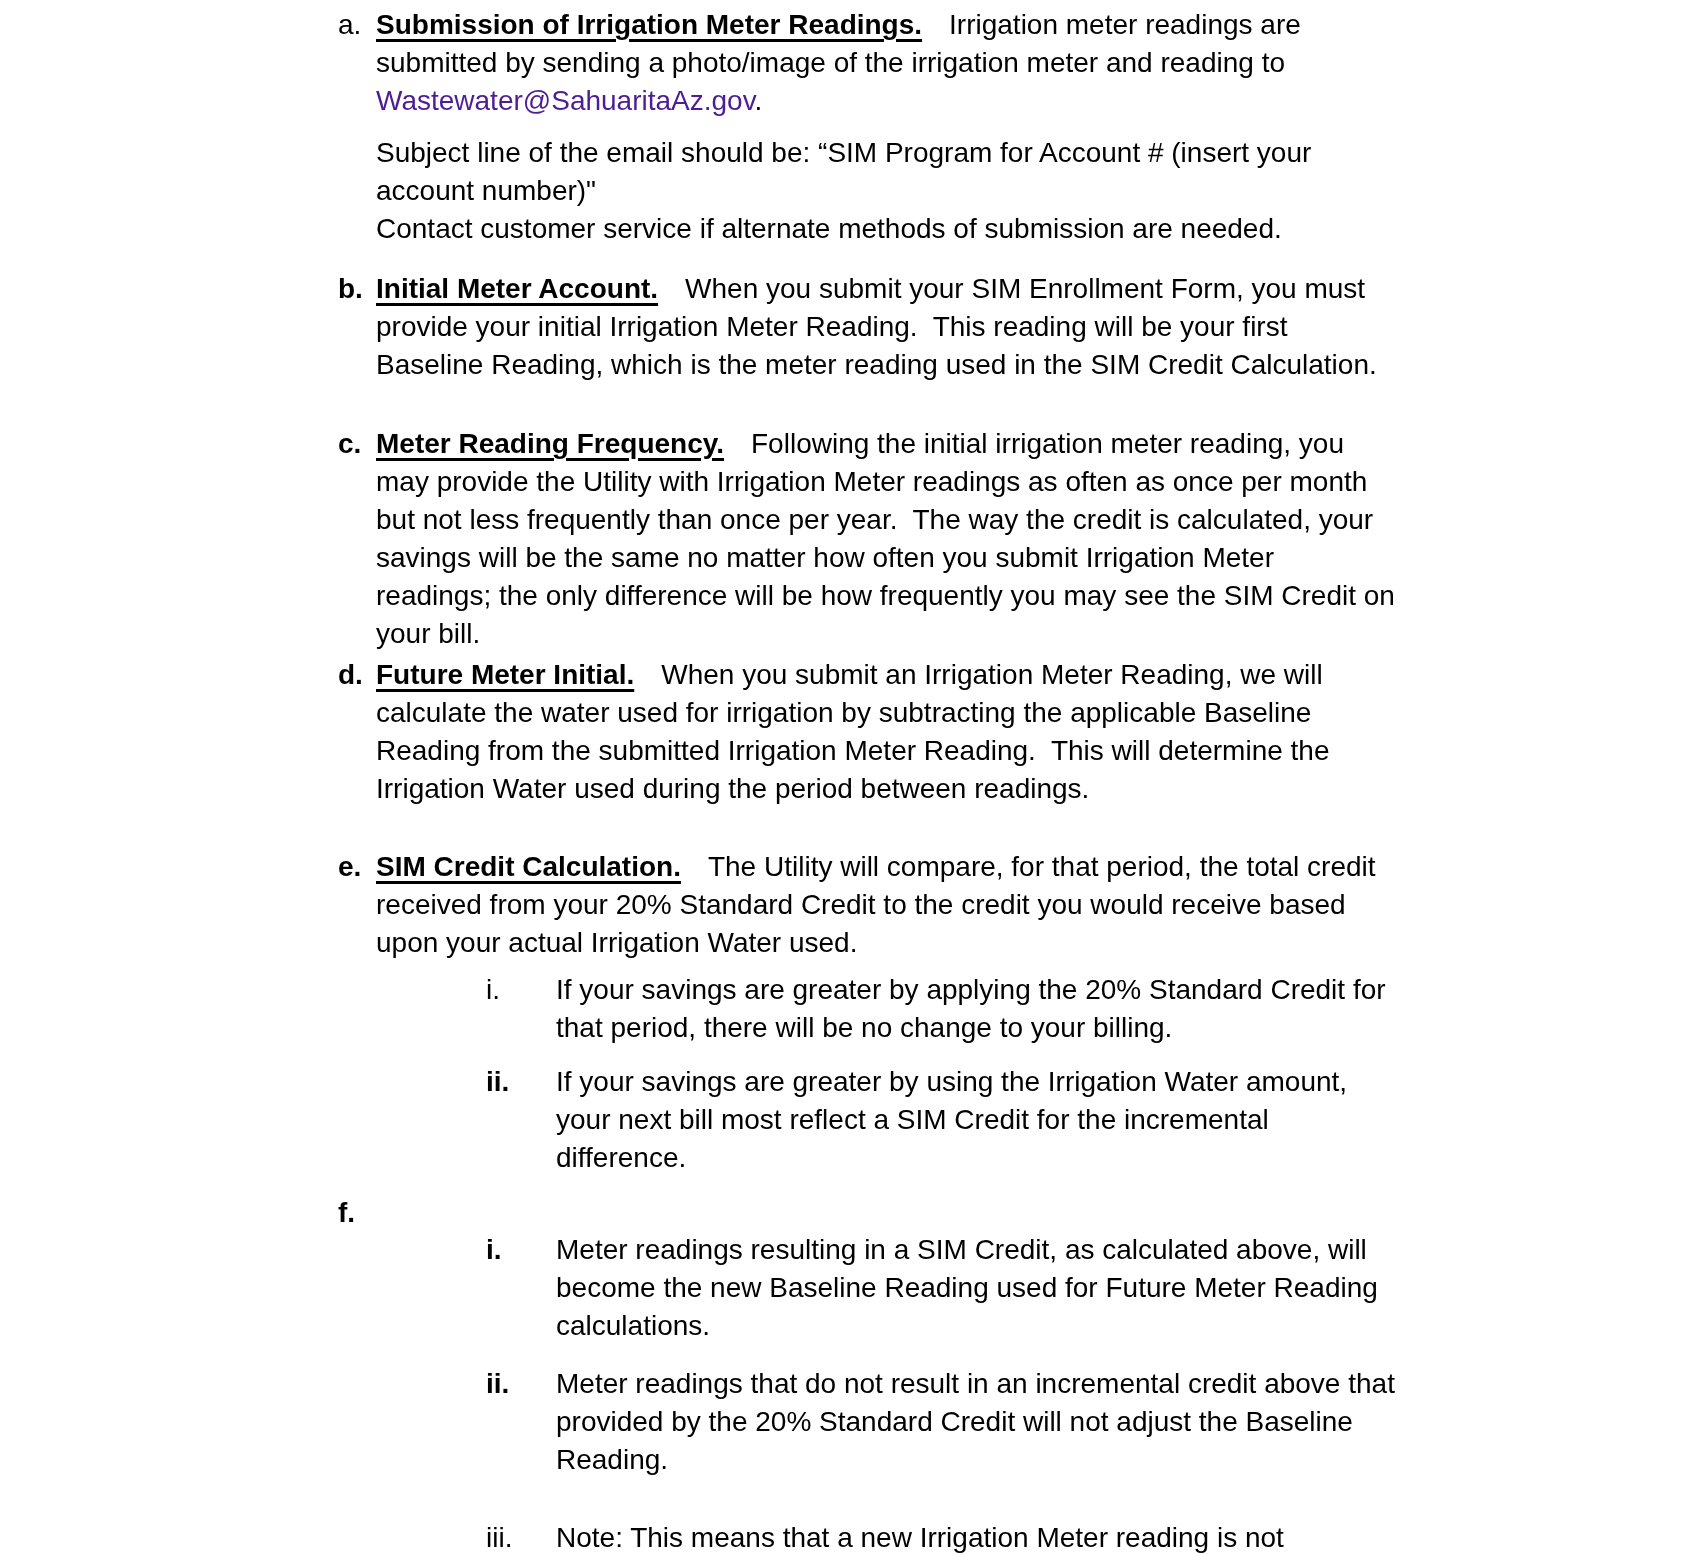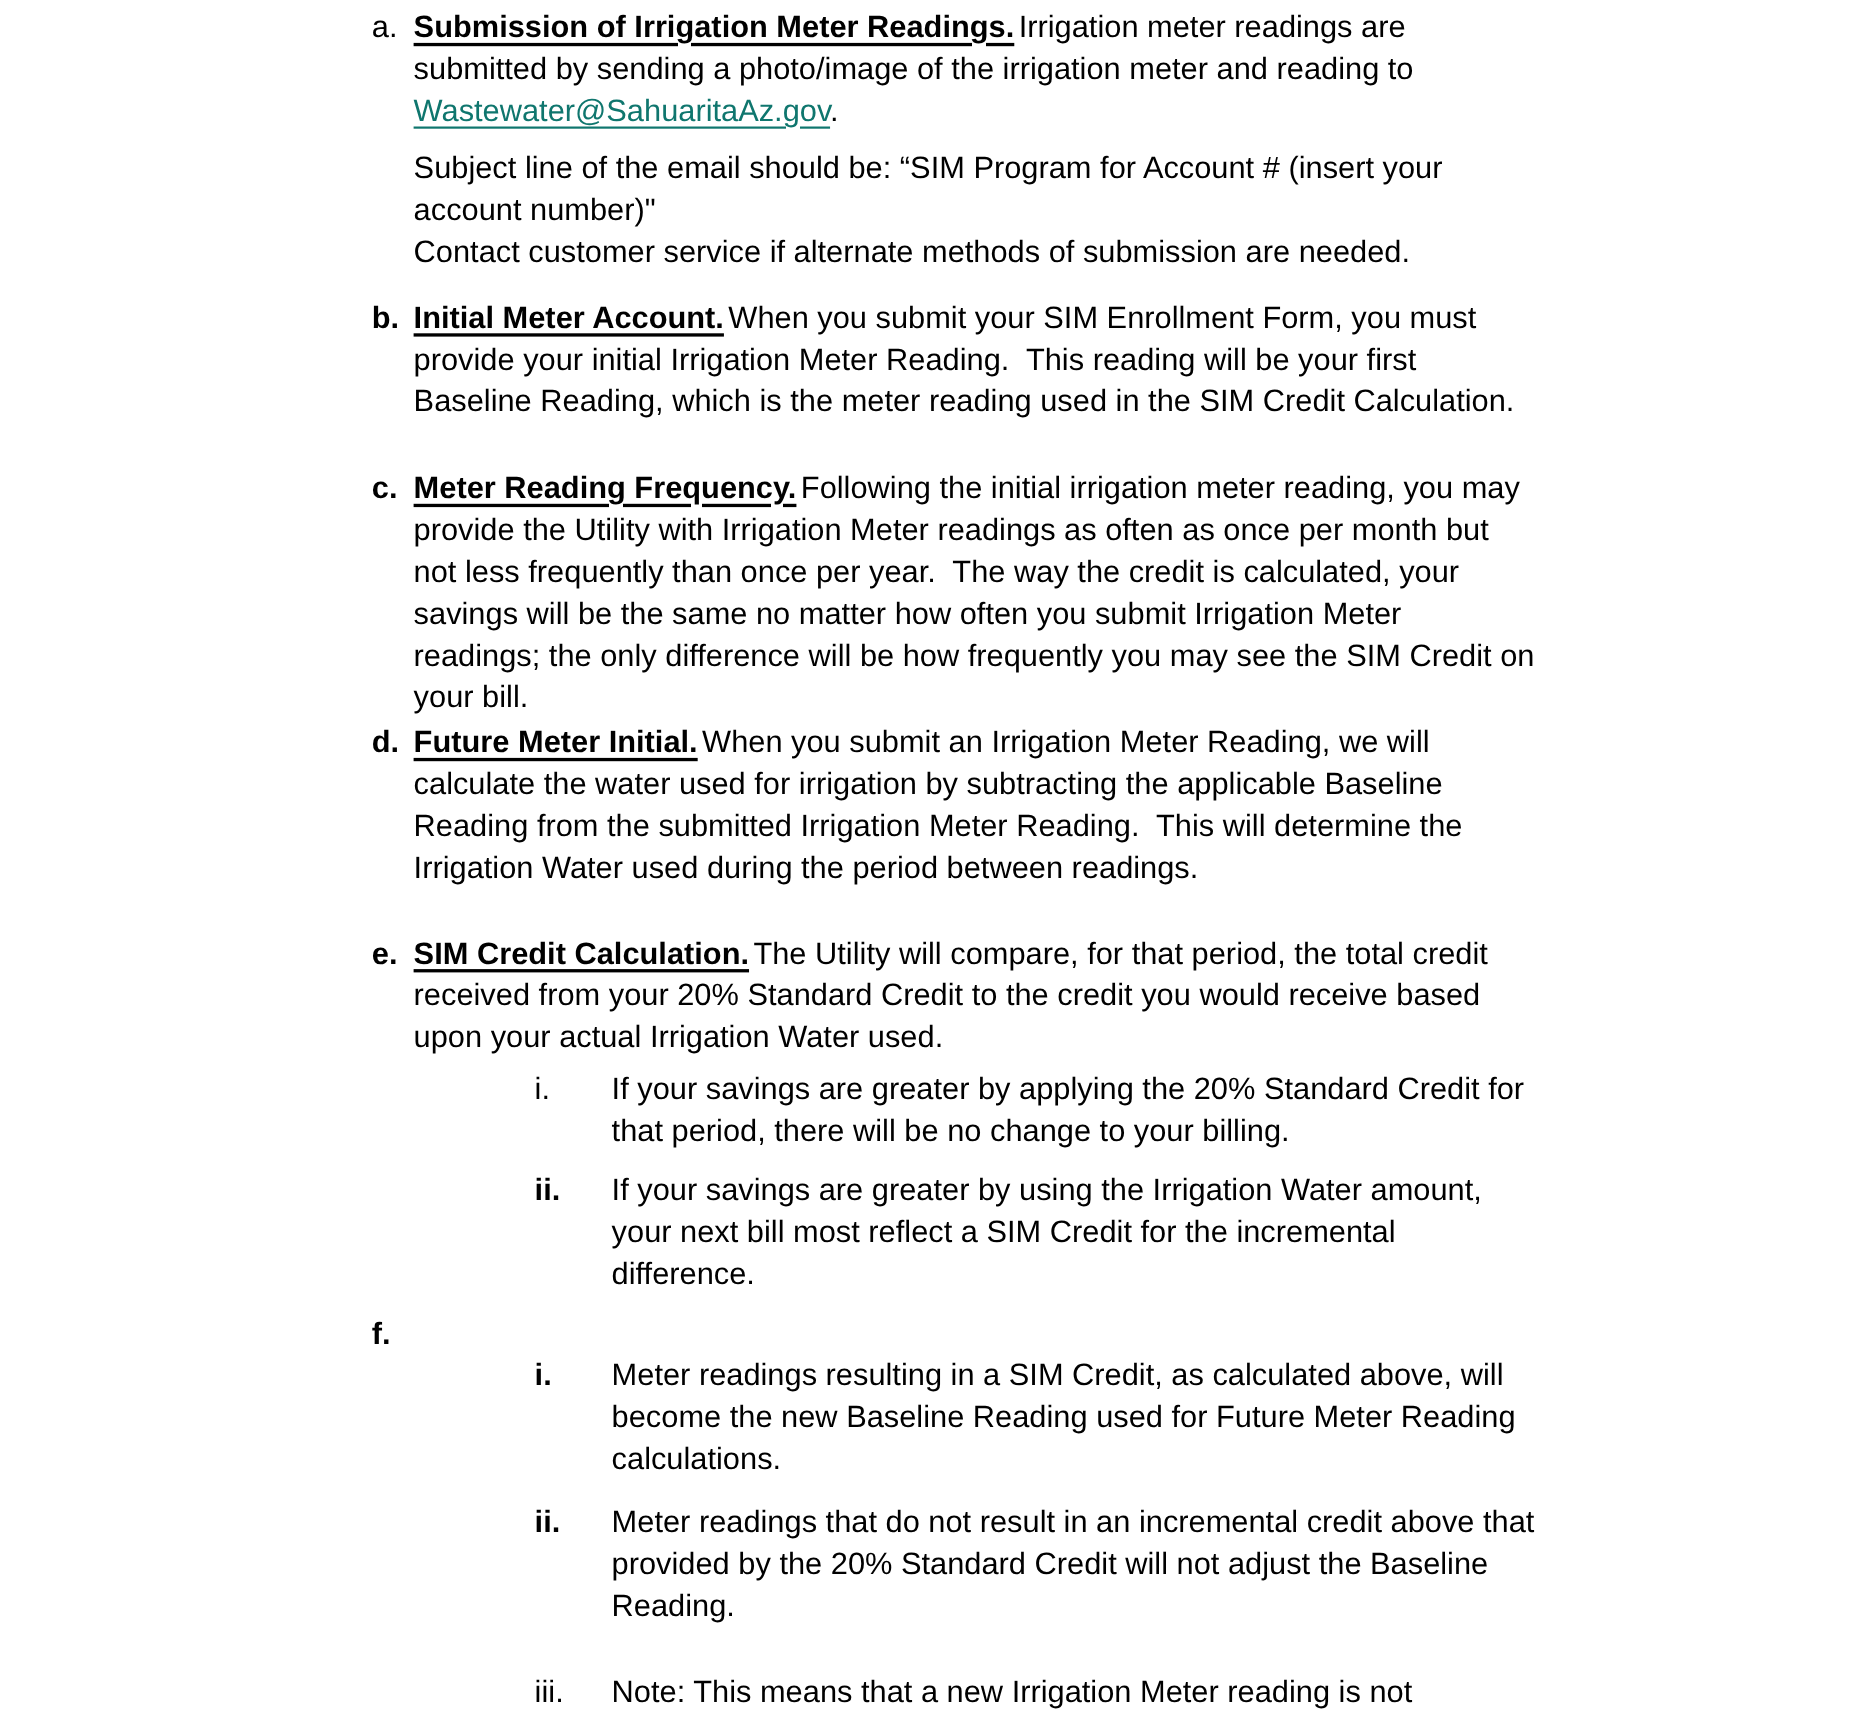--- a/index.html
+++ b/index.html
@@ -41,7 +41,7 @@
     text-decoration: underline;
     text-decoration-thickness: 3px;
     text-underline-offset: 5px;
-    margin-right: 4px;
+    margin-right: 27px;
   }
   .heading.no-gap { margin-right: 0; }
   .bold { font-weight: bold; }

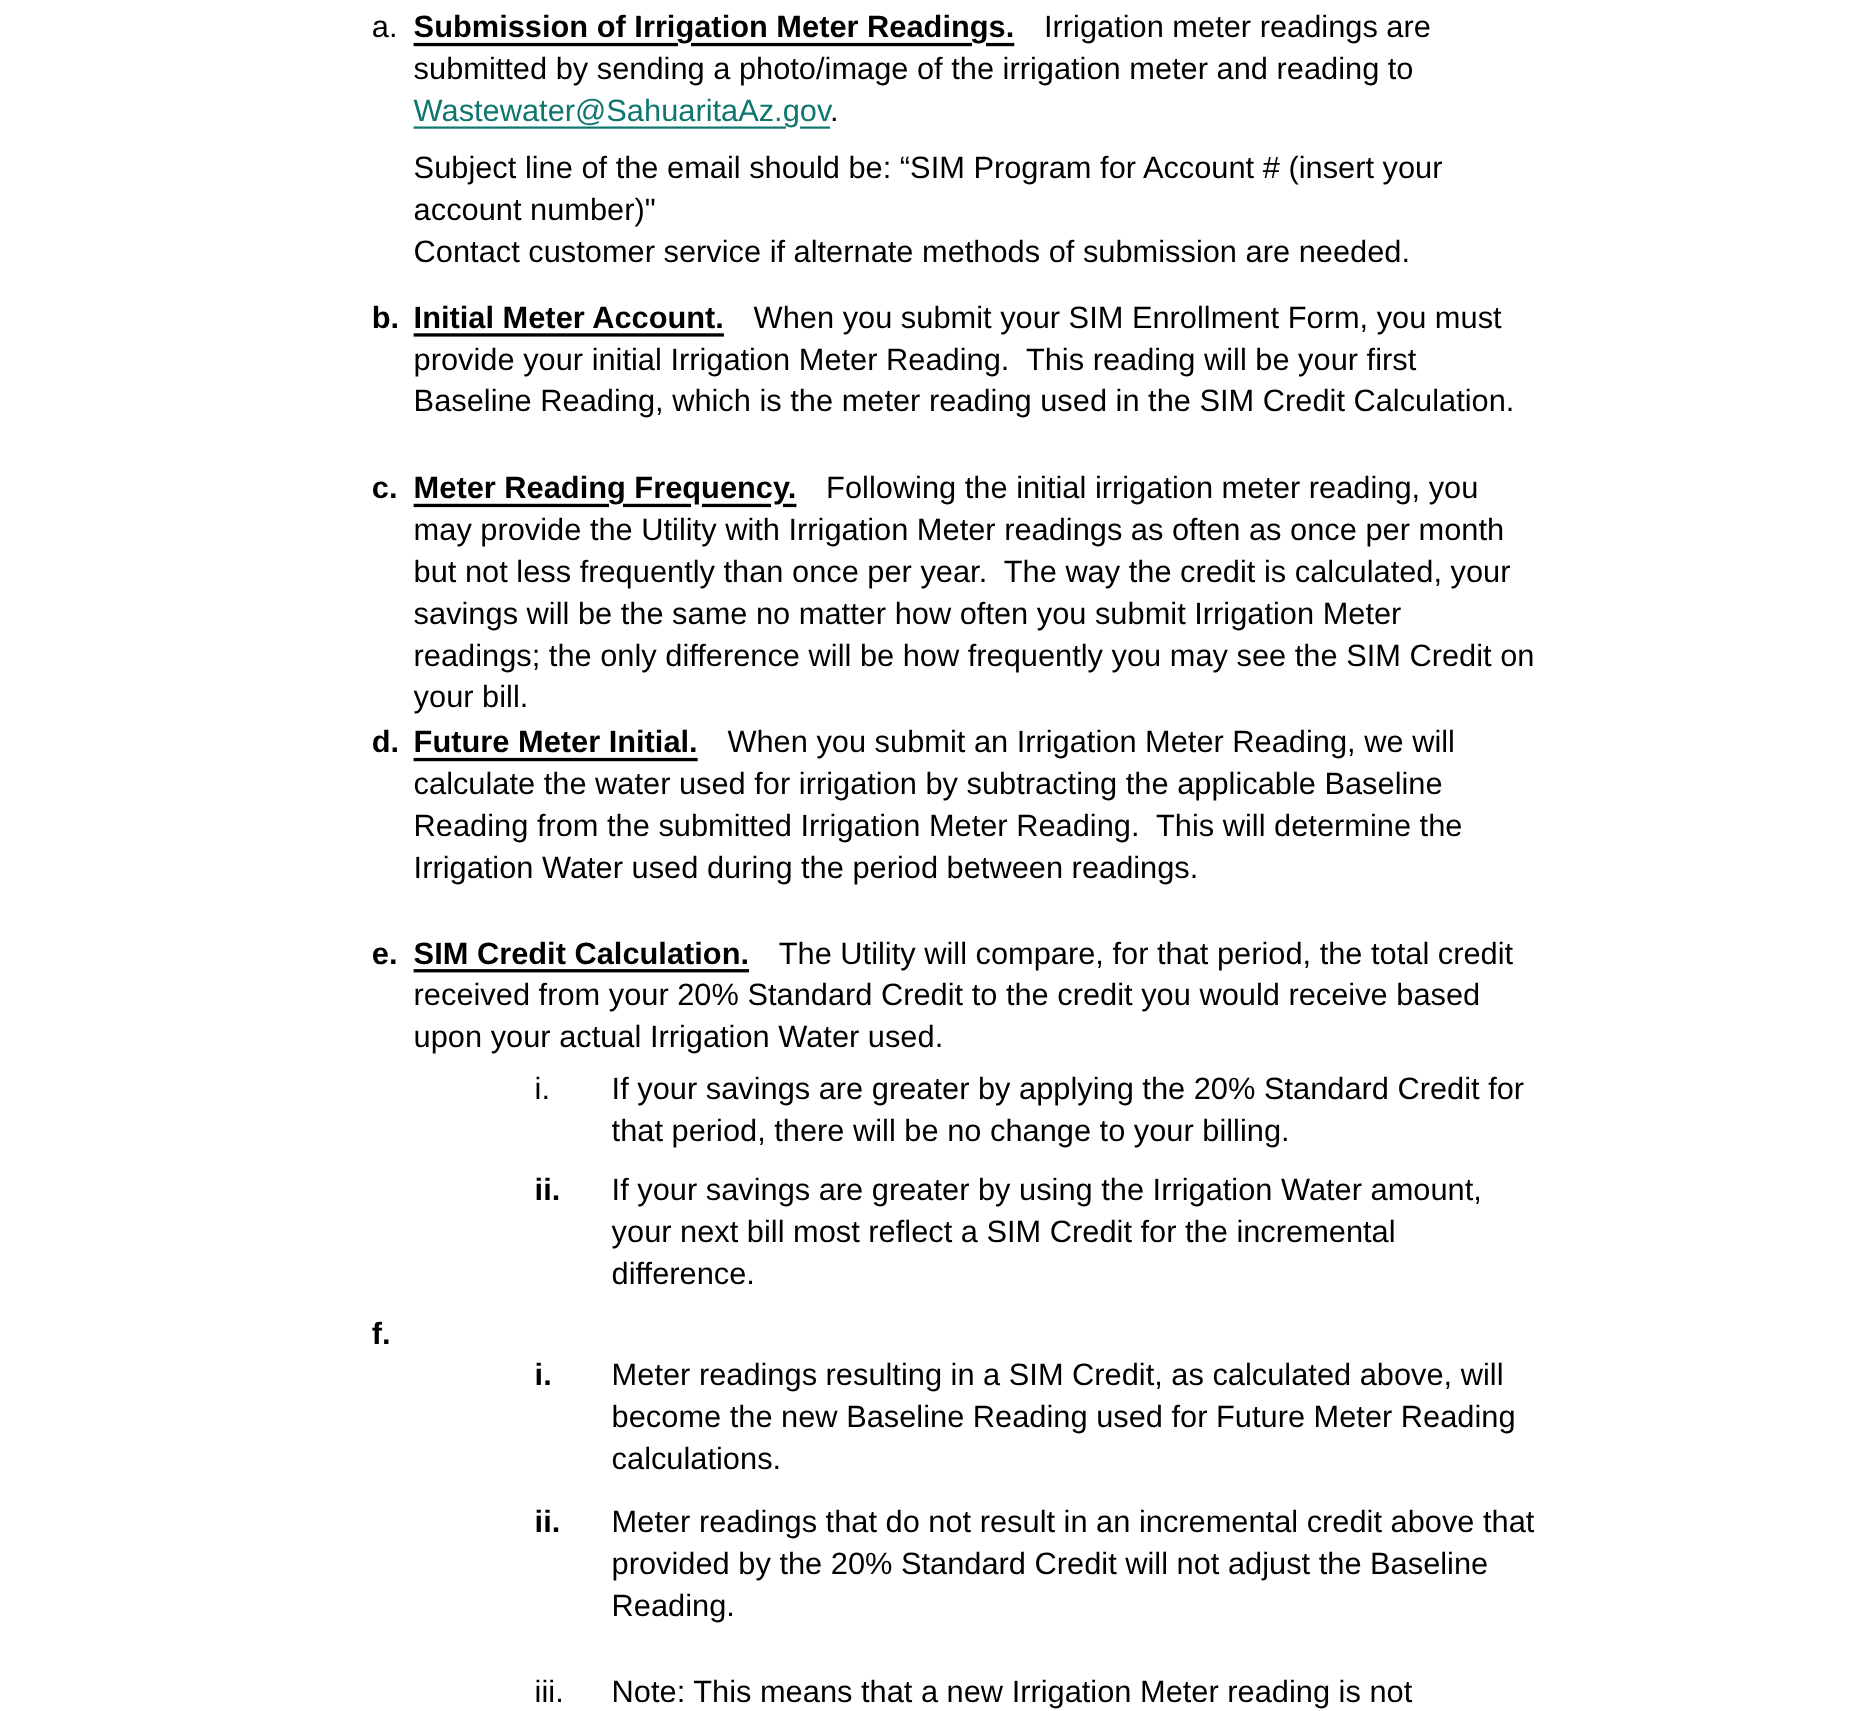--- a/index.html
+++ b/index.html
@@ -46,8 +46,7 @@
   .heading.no-gap { margin-right: 0; }
   .bold { font-weight: bold; }
   .link {
-    color: #0f766e;
-    text-decoration: underline;
+    color: #4c1d95;
     text-decoration-thickness: 2px;
     text-underline-offset: 5px;
     cursor: pointer;

